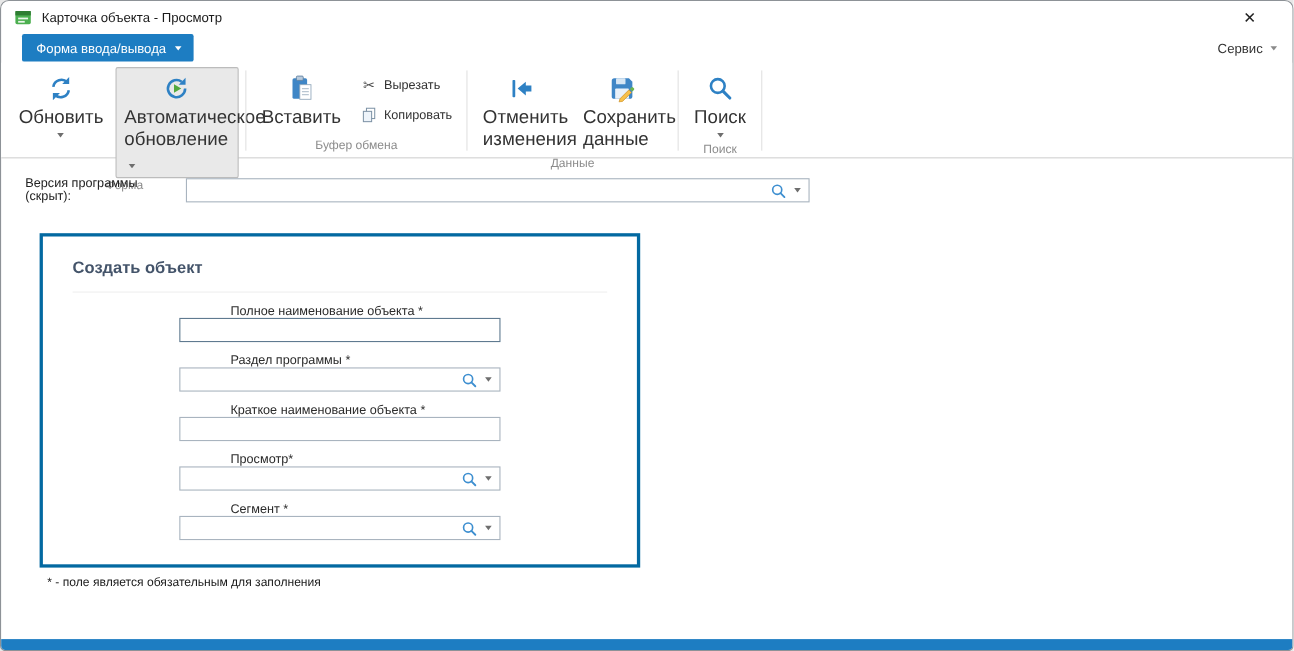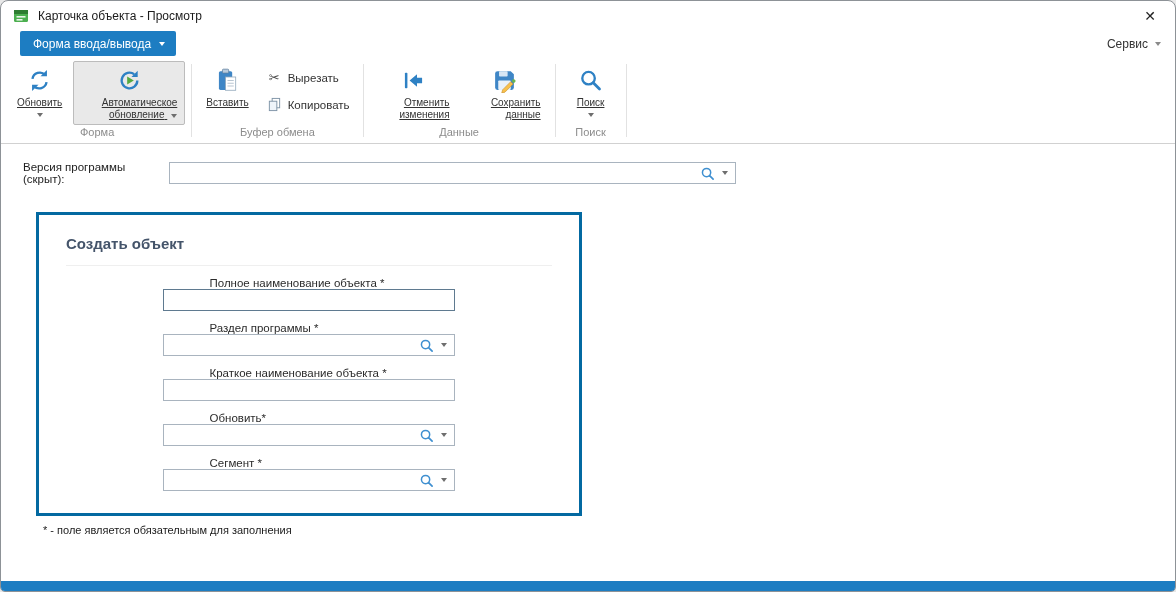--- a/index.html
+++ b/index.html
@@ -24,7 +24,7 @@
   
   .titlebar{
     height:29px; display:flex; align-items:center;
-    padding:0 15px 0 12px;
+    padding:0 29px 0 12px;
   }
   .titlebar .app-icon{width:16px;height:16px;display:flex;}
   .titlebar .title{font-size:12px;color:#1b1b1b;margin-left:9px;}

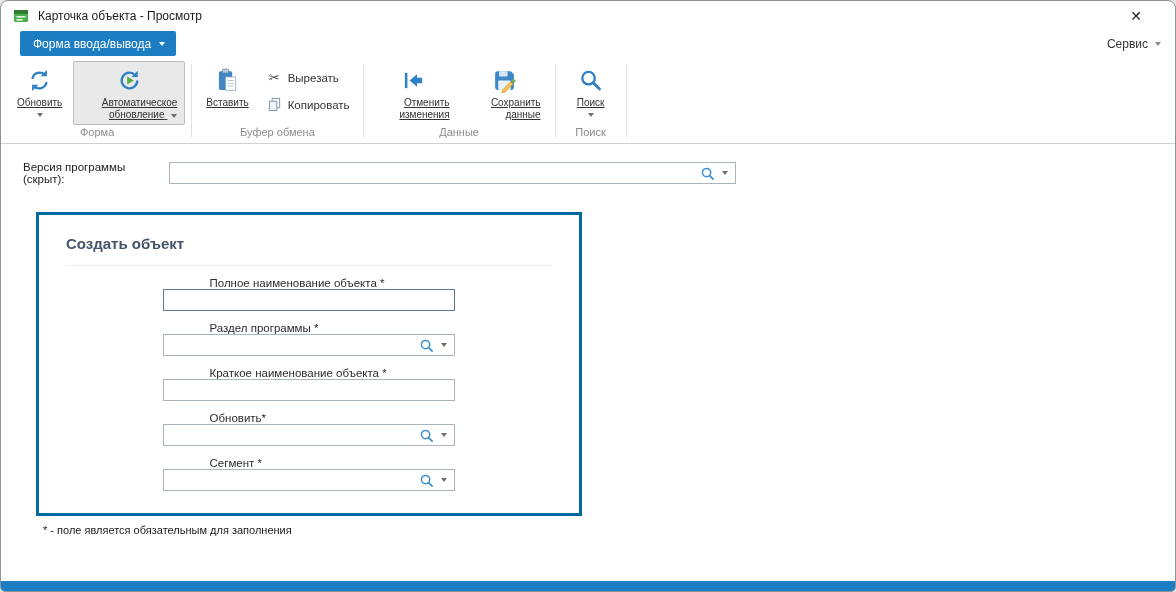--- a/index.html
+++ b/index.html
@@ -65,7 +65,7 @@
     min-width:58px; cursor:default;
   }
   .big-btn .biglabel{
-    font-size:10px; color:#333; text-align:right; line-height:1.2;text-decoration:underline;
+    font-size:17px; color:#333; text-align:left; line-height:1.2;
   }
   .big-btn.checked{background:#e9e9e9; border-color:#bcbcbc;}
   .big-btn.auto .biglabel{max-width:96px;}

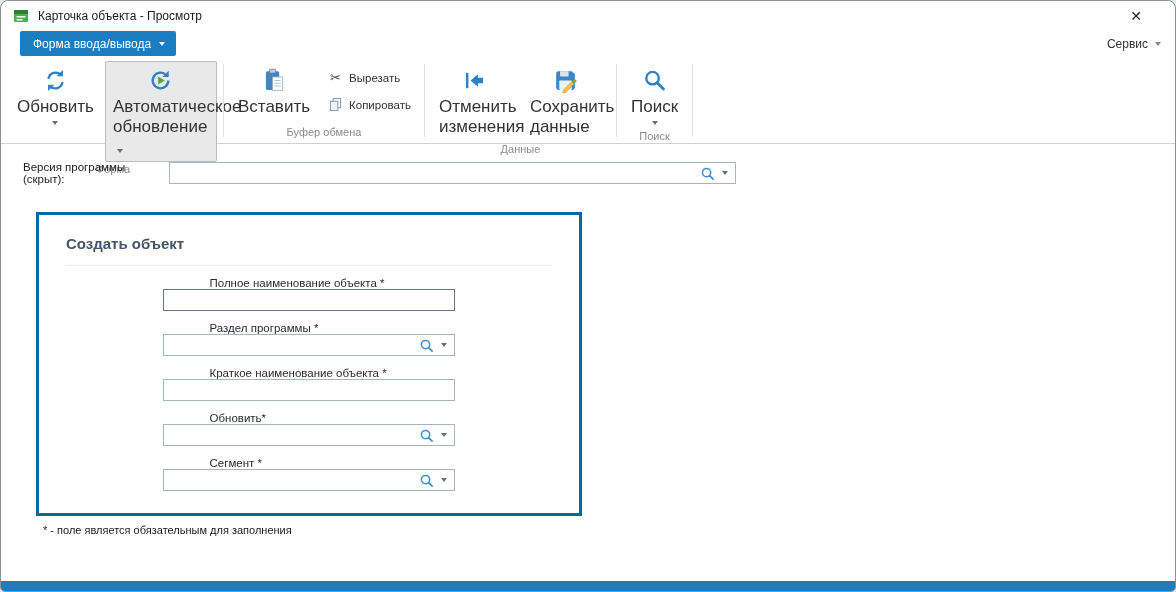--- a/index.html
+++ b/index.html
@@ -303,7 +303,7 @@
       </div>
 
       <div class="field-row">
-        <span class="flabel">Обновить*</span>
+        <span class="flabel">Просмотр*</span>
         <div class="lookup control">
           <input value="" style="">
           <span class="mag">

